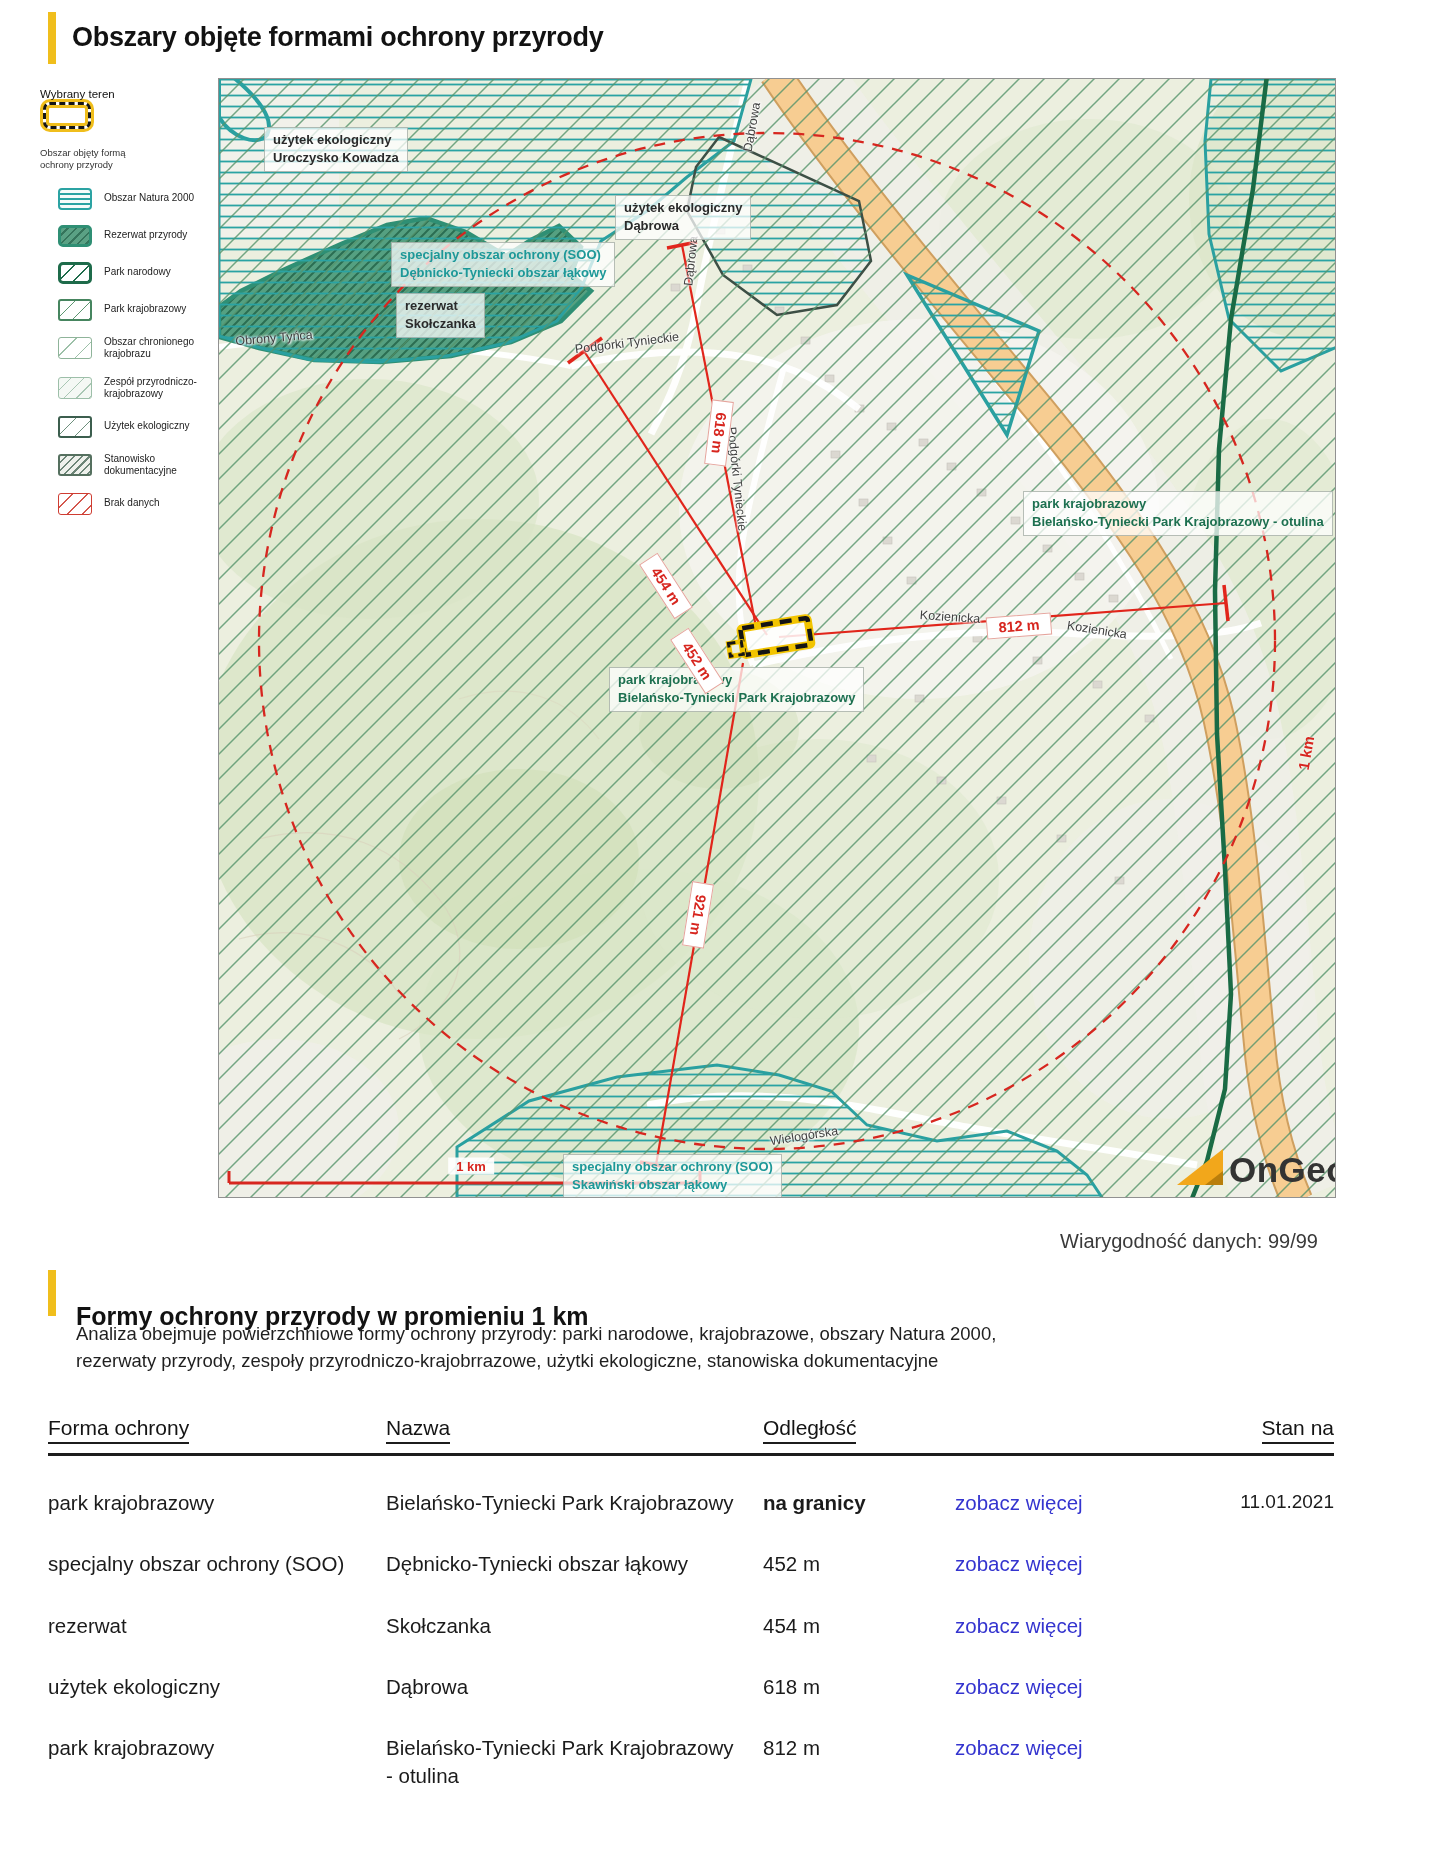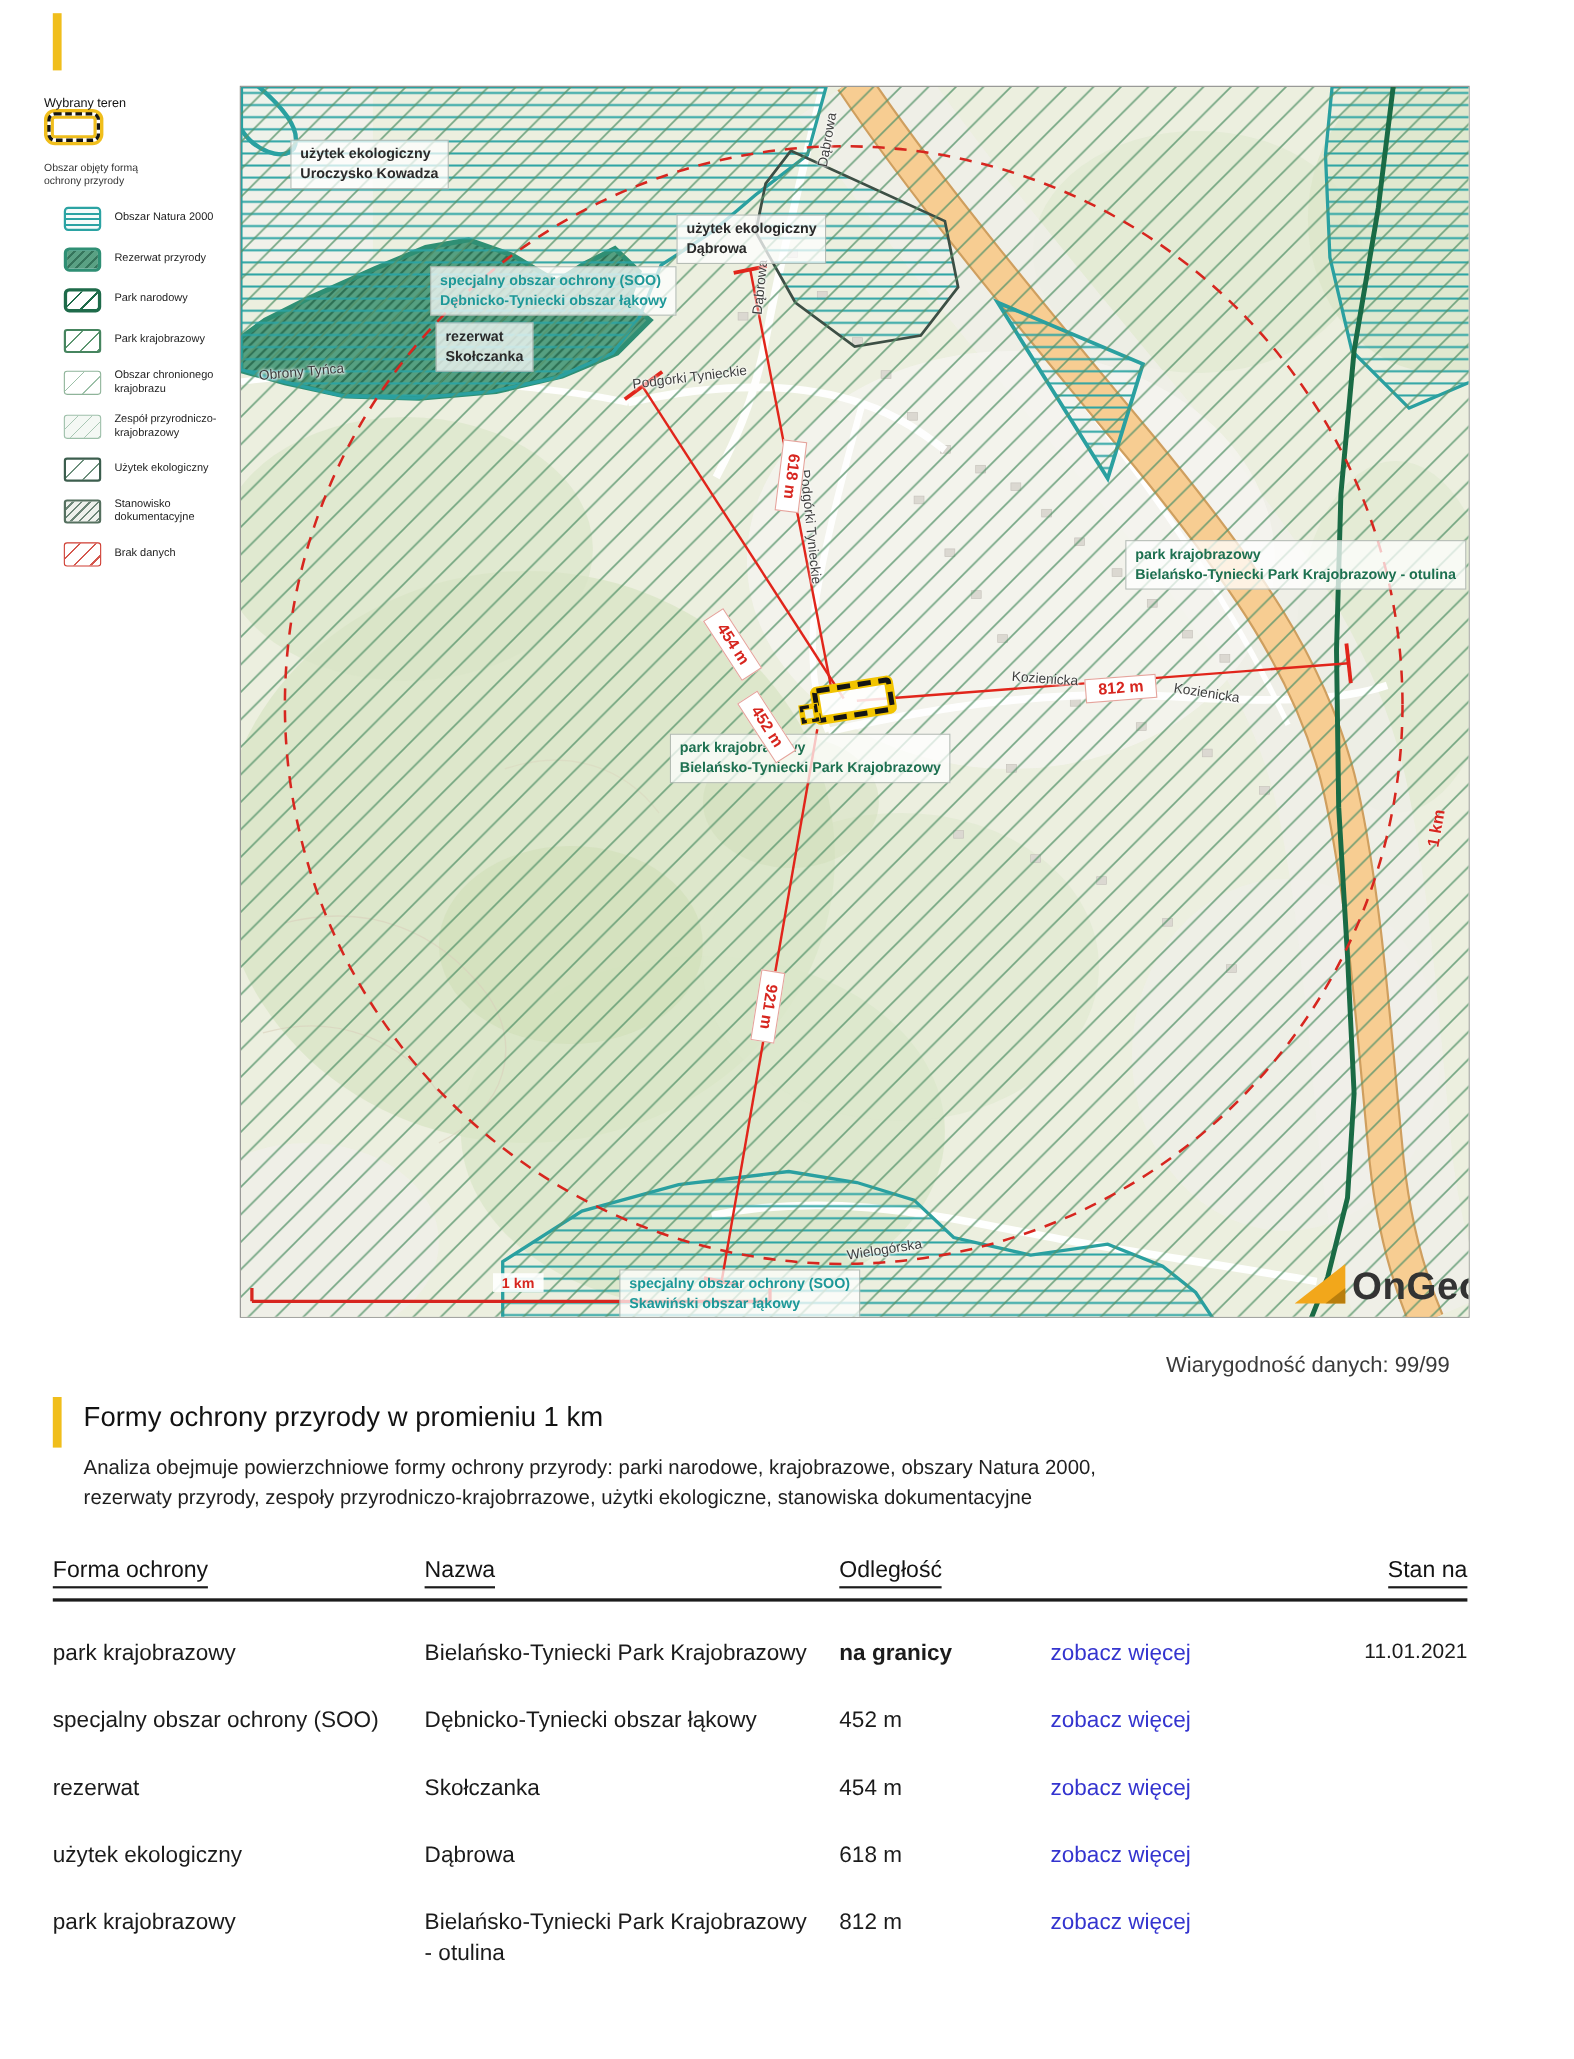--- a/index.html
+++ b/index.html
@@ -86,6 +86,7 @@
 <div class="page">
 
   <div class="accent-bar bar-top"></div>
+  <h1 class="page-title">Obszary objęte formami ochrony przyrody</h1>
 
   <aside class="legend">
     <div class="legend-title">Wybrany teren</div>

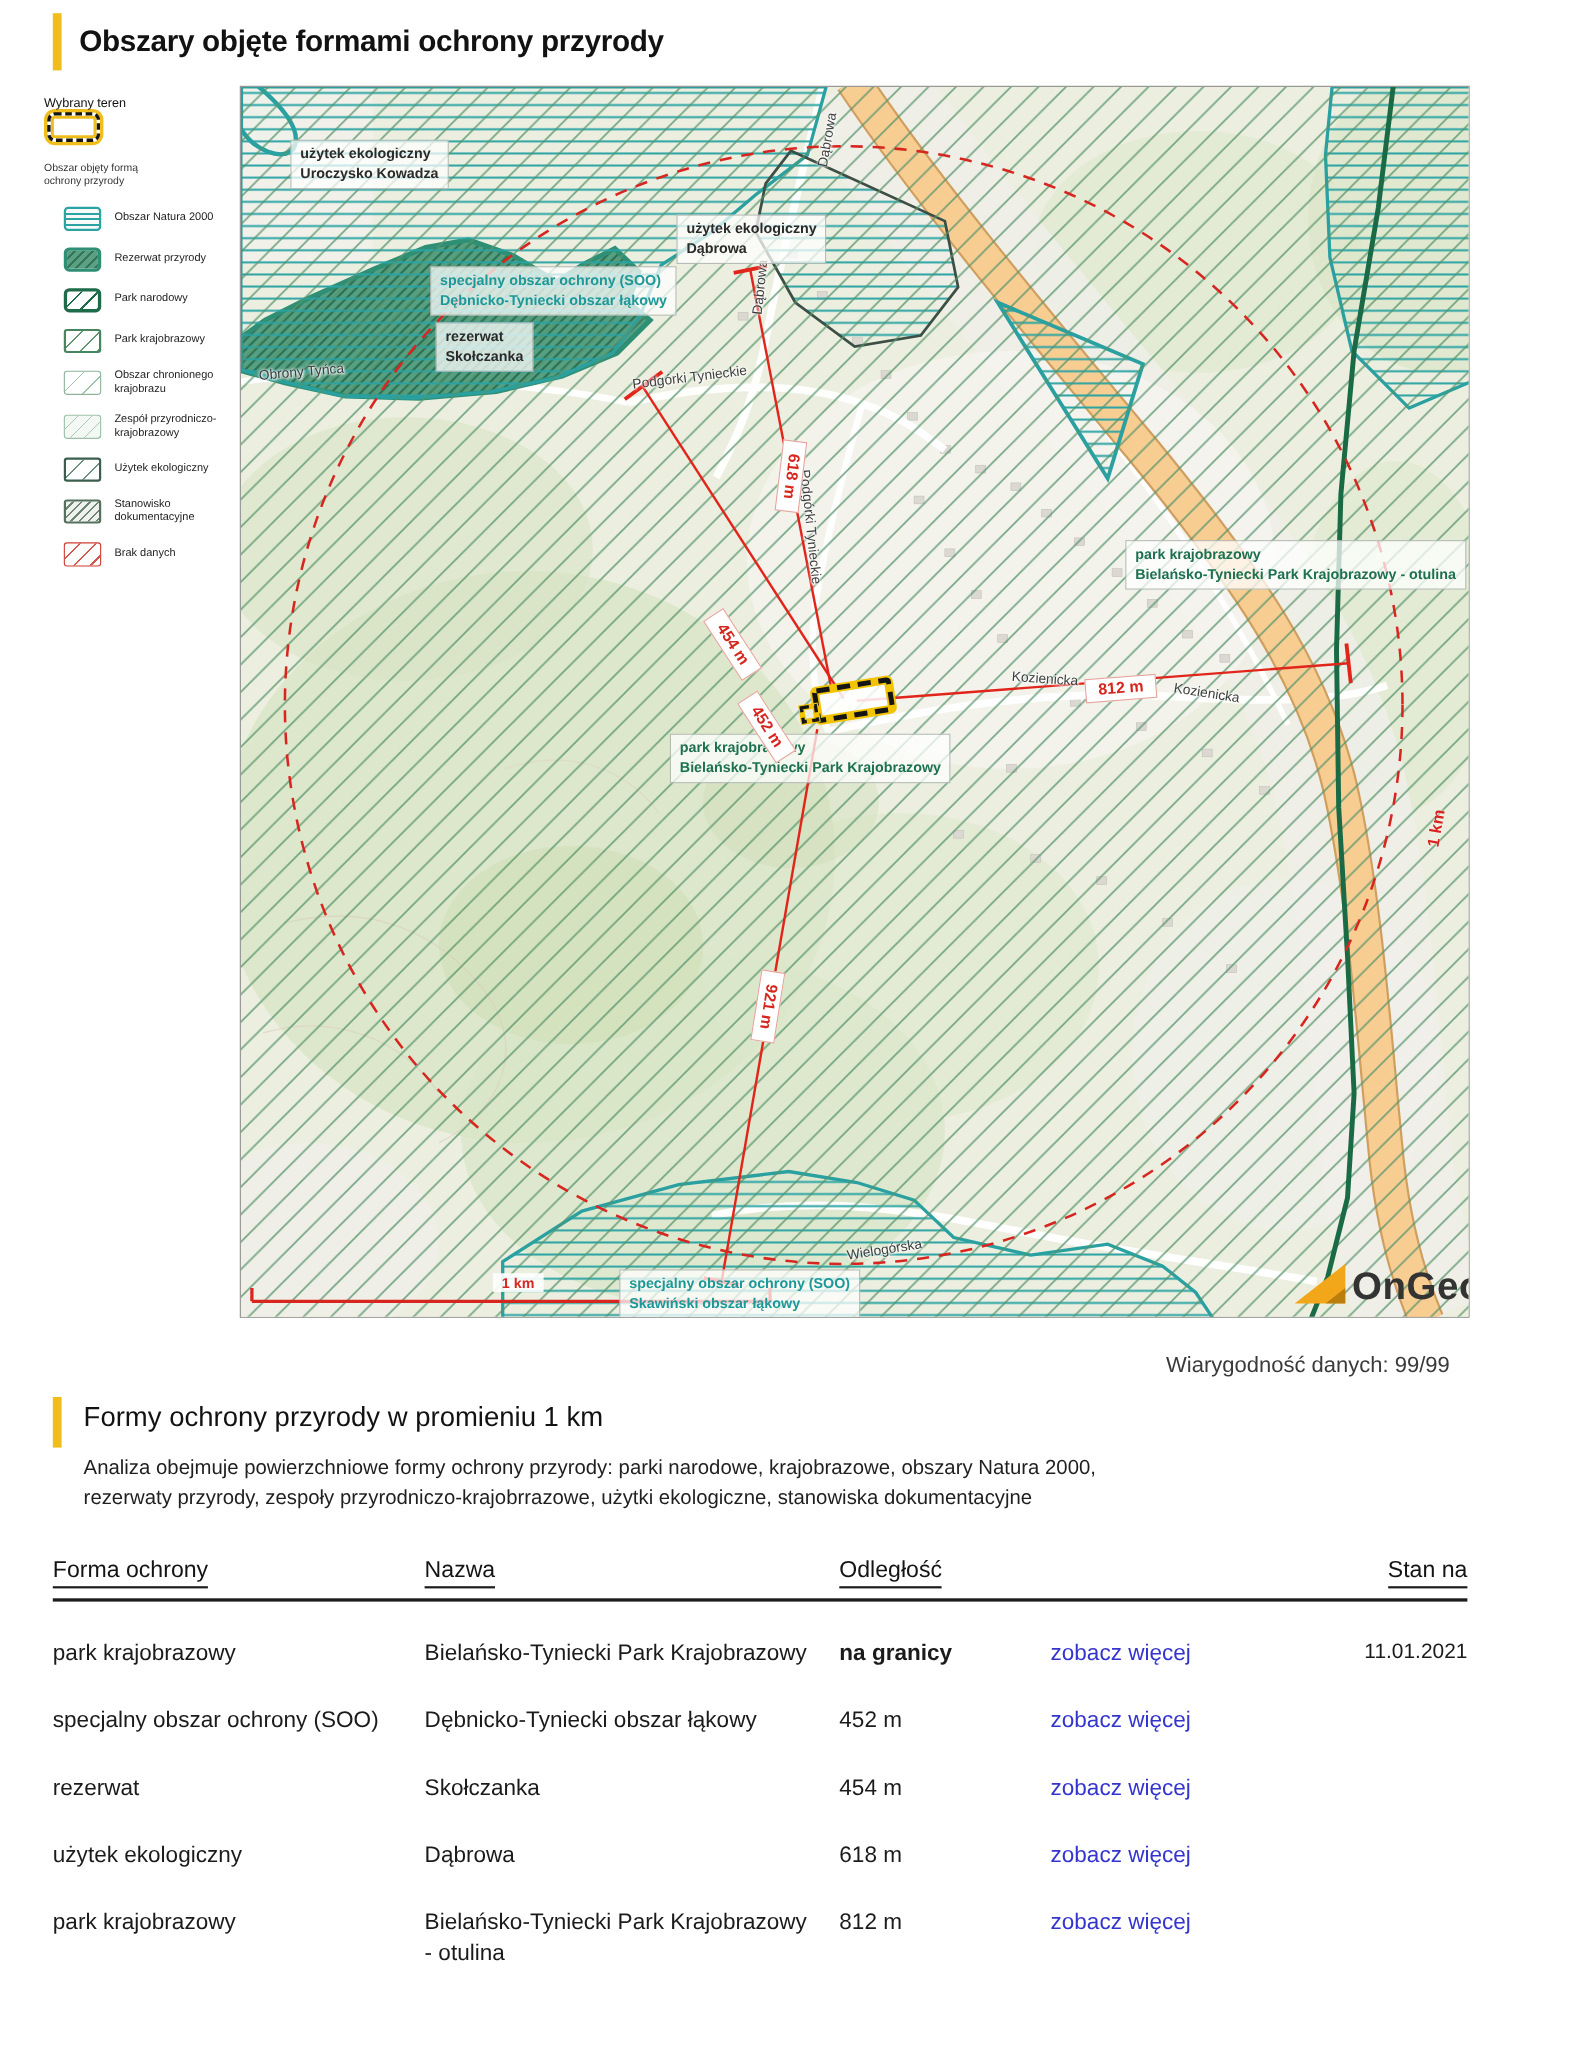--- a/index.html
+++ b/index.html
@@ -64,7 +64,7 @@
   
   .confidence { position:absolute; top:1230px; right:113px; font-size:20px; color:#3A3A3A; }
   .bar-section { left:48px; top:1270px; height:46px; }
-  .section-title { position:absolute; left:76px; top:1274px; font-size:25px; font-weight:400; color:#121212; }
+  .section-title { position:absolute; left:76px; top:1302px; font-size:25px; font-weight:700; color:#121212; }
   .description { position:absolute; left:76px; top:1320px; width:935px; font-size:18.5px;
                  line-height:1.48; color:#1F1F1F; }
 

